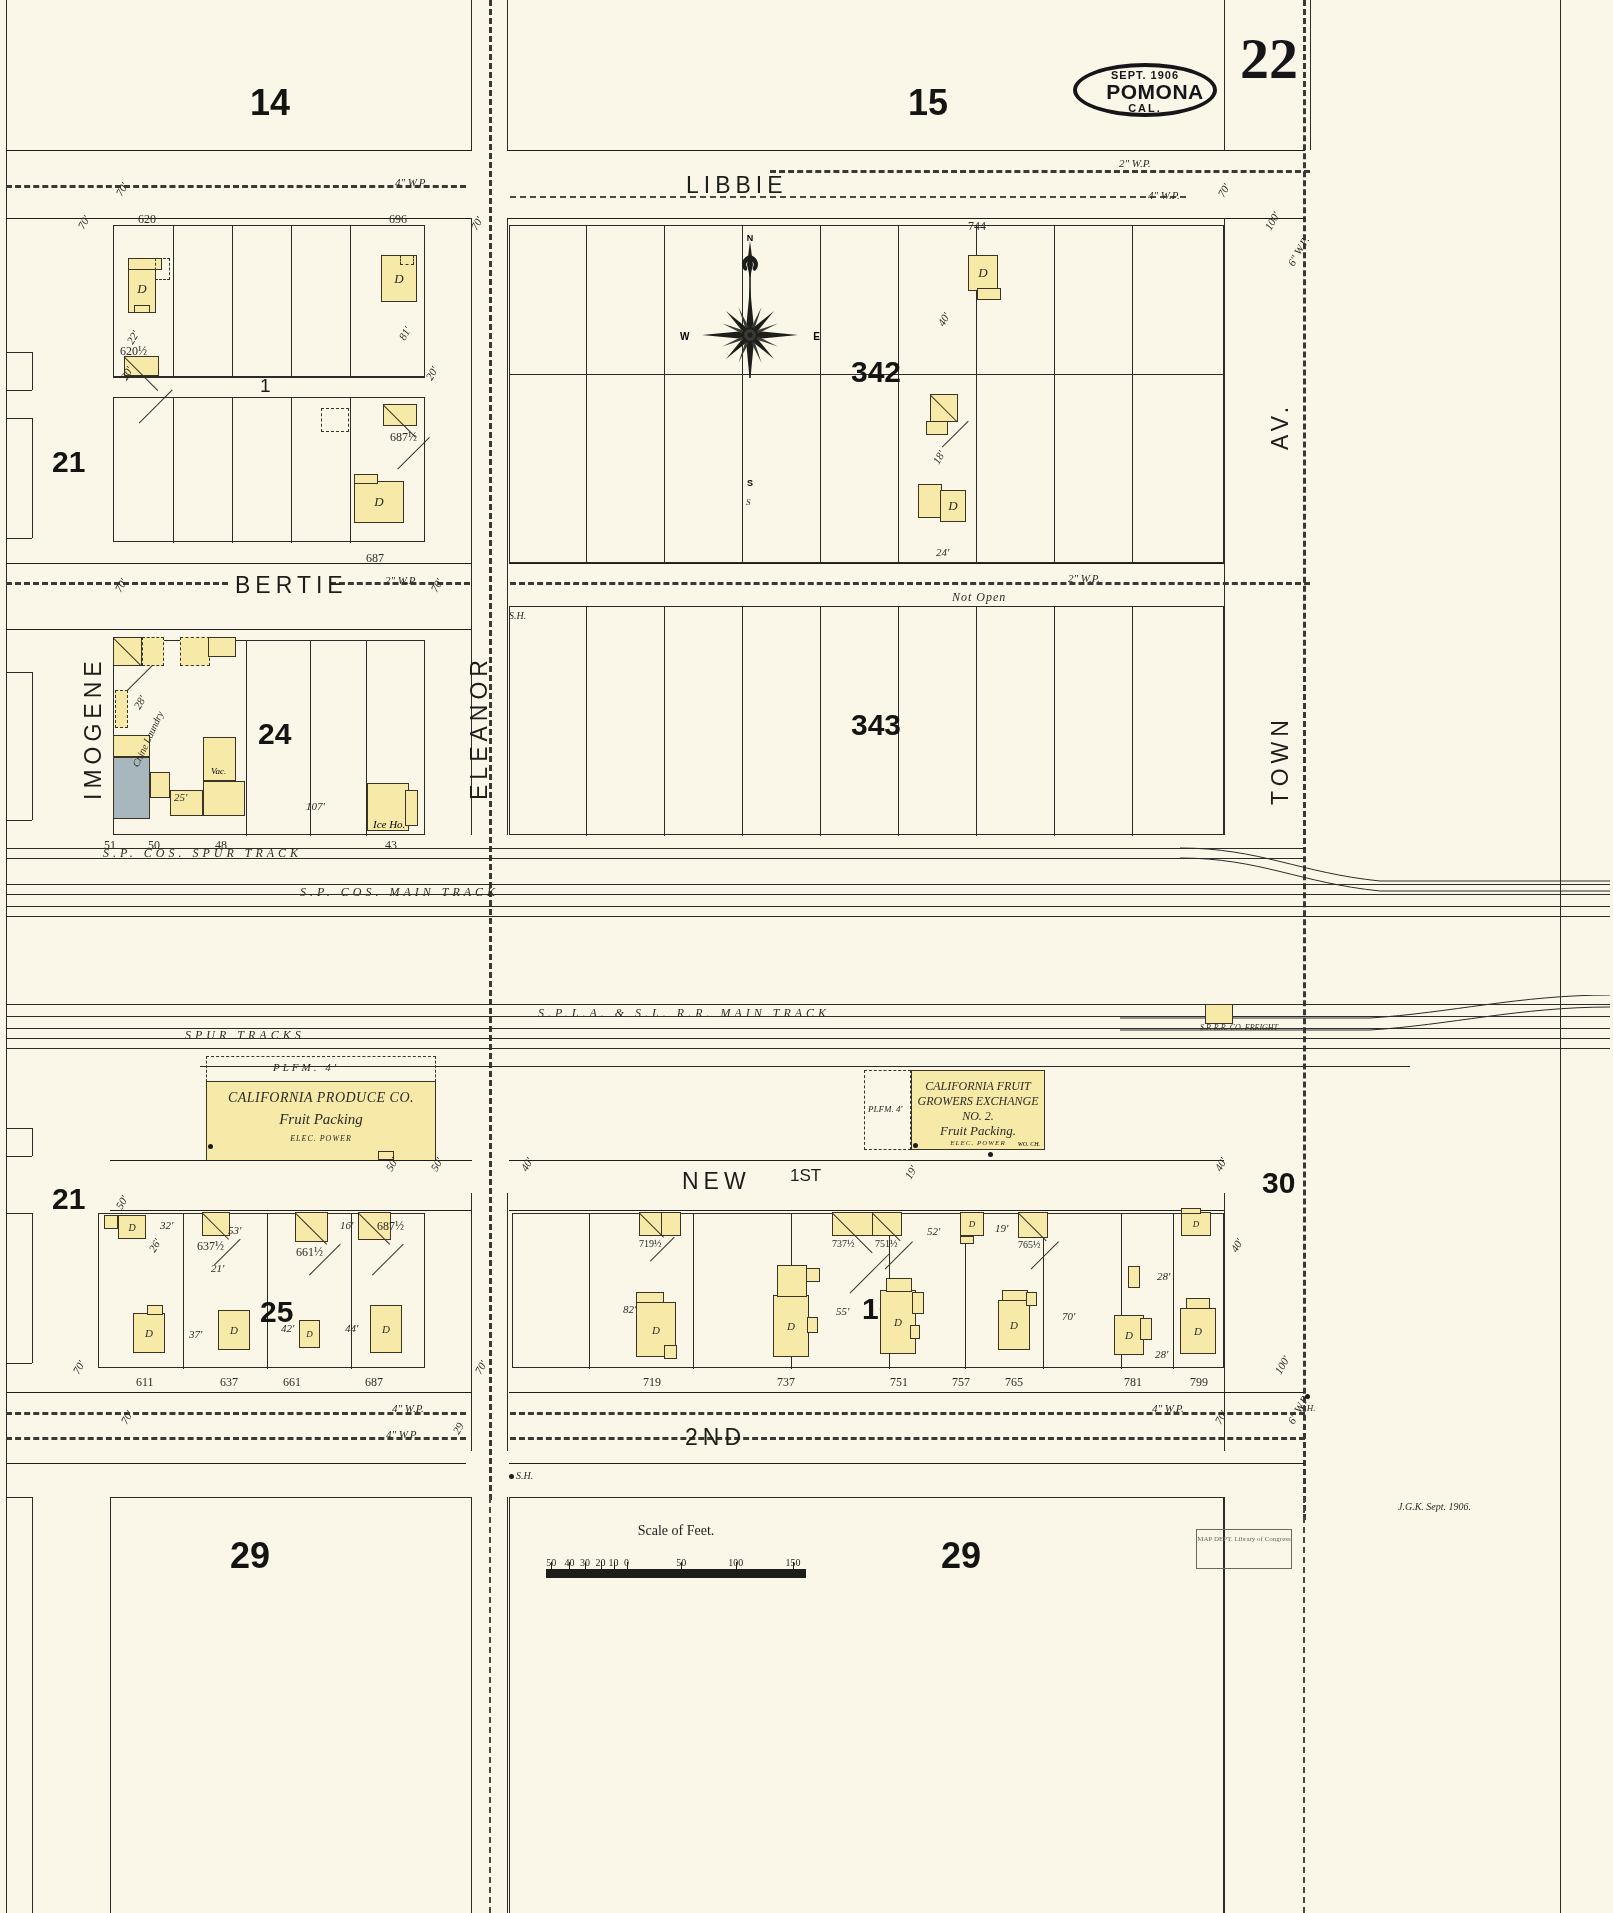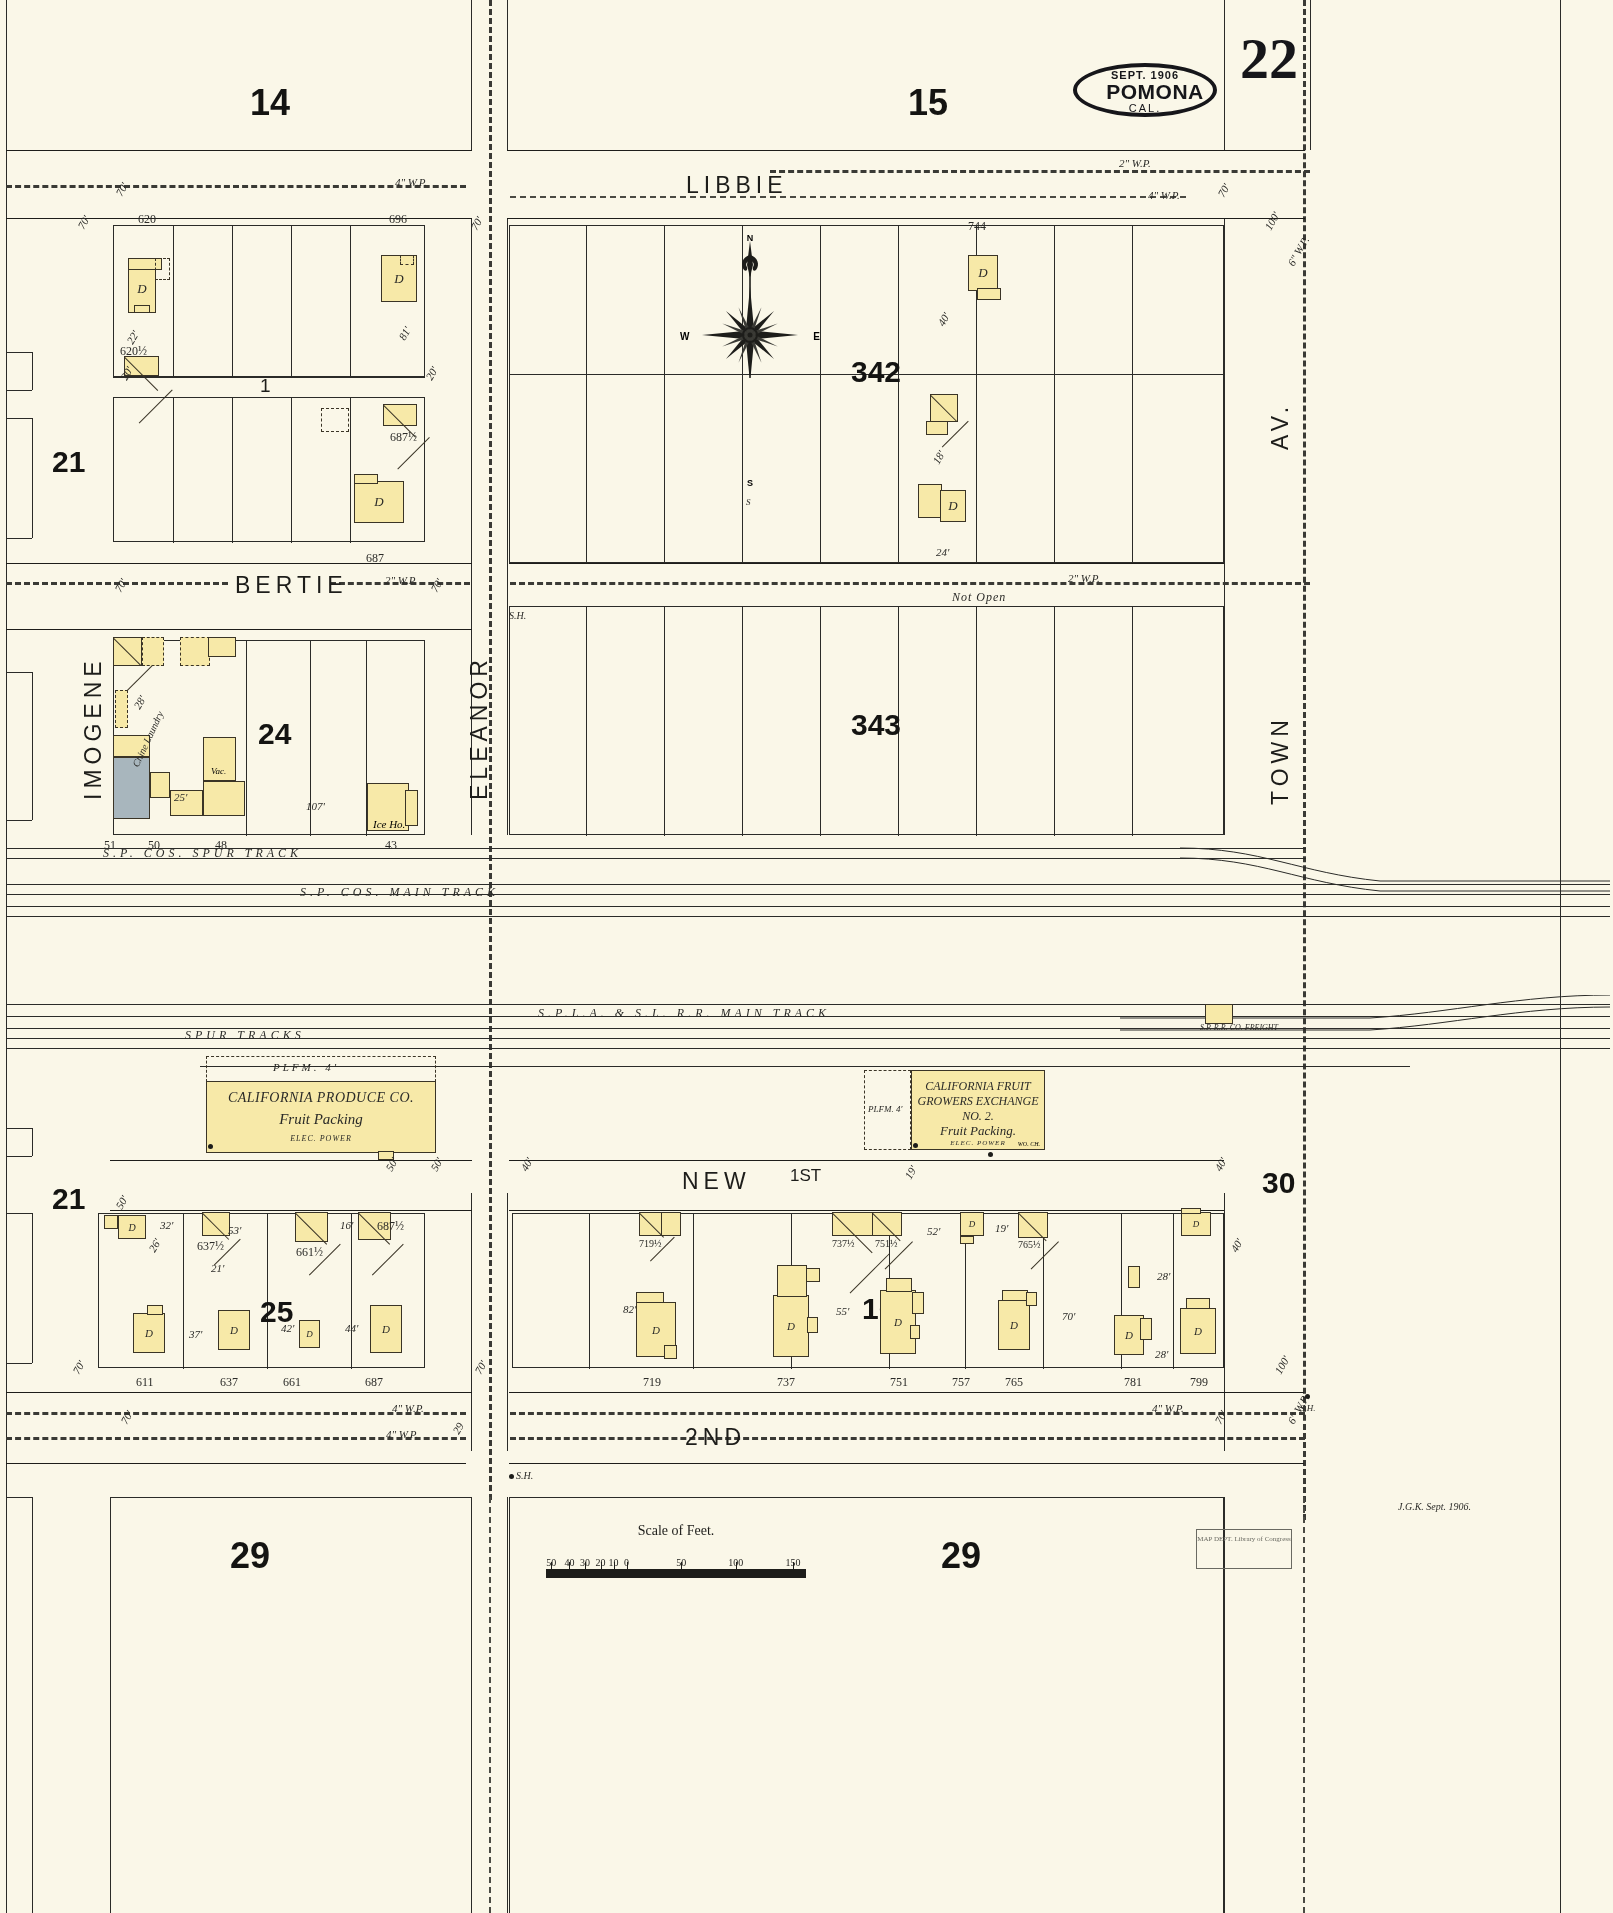--- a/index.html
+++ b/index.html
@@ -124,7 +124,7 @@
   }
   #logo .l1 { font-size:11px; font-weight:bold; letter-spacing:1px; margin-top:2px;}
   #logo .l2 { font-size:21px; font-weight:bold; letter-spacing:0.5px; line-height:21px;padding-left:20px;}
-  #logo .l3 { font-size:11px; font-weight:normal; letter-spacing:2px;}
+  #logo .l3 { font-size:11px; font-weight:bold; letter-spacing:2px;}
   #pageno {
     position:absolute; left:1240px; top:25px;
     font-family:"Liberation Serif", serif;

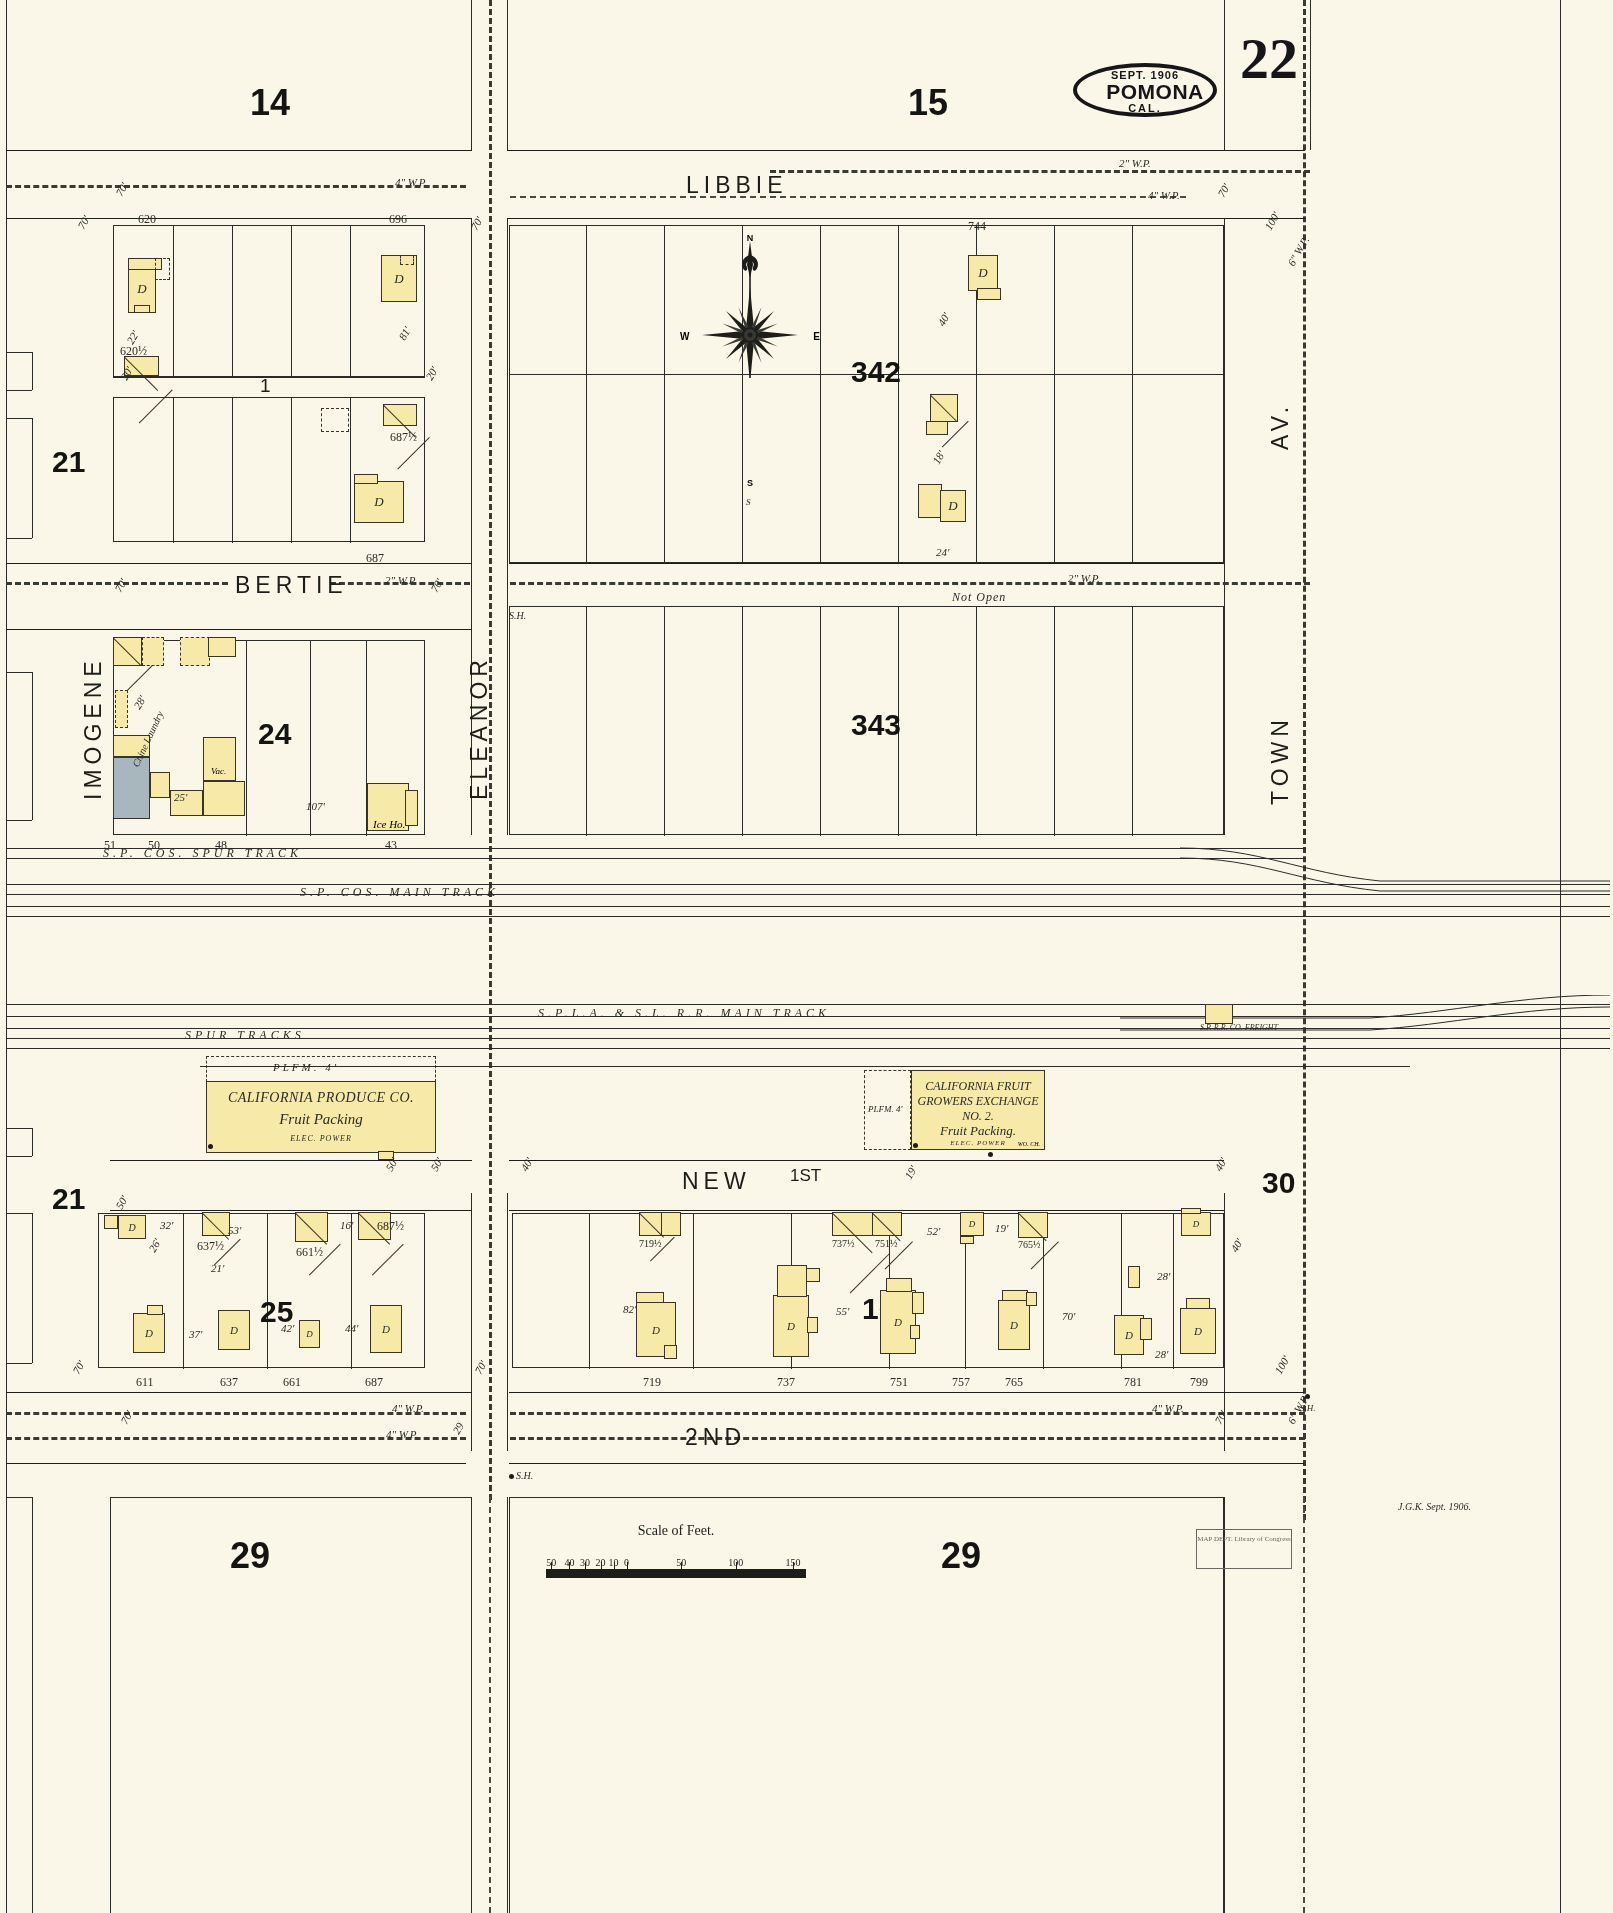--- a/index.html
+++ b/index.html
@@ -454,7 +454,7 @@
 
   <div class="bldg dashed nofill" style="left:206px; top:1056px; width:230px; height:26px;"></div>
   <div class="dim" style="left:273px; top:1061px; letter-spacing:3px;">PLFM.    4'</div>
-  <div class="bldg" style="left:206px; top:1081px; width:230px; height:72px;">
+  <div class="bldg" style="left:206px; top:1081px; width:230px; height:80px;">
     <div class="pklbl" style="top:8px; font-size:14px; letter-spacing:0.5px;">CALIFORNIA PRODUCE CO.</div>
     <div class="pklbl" style="top:29px; font-size:15px;">Fruit Packing</div>
     <div class="pklbl" style="top:52px; font-size:8px; letter-spacing:1px;">ELEC.   POWER</div>

